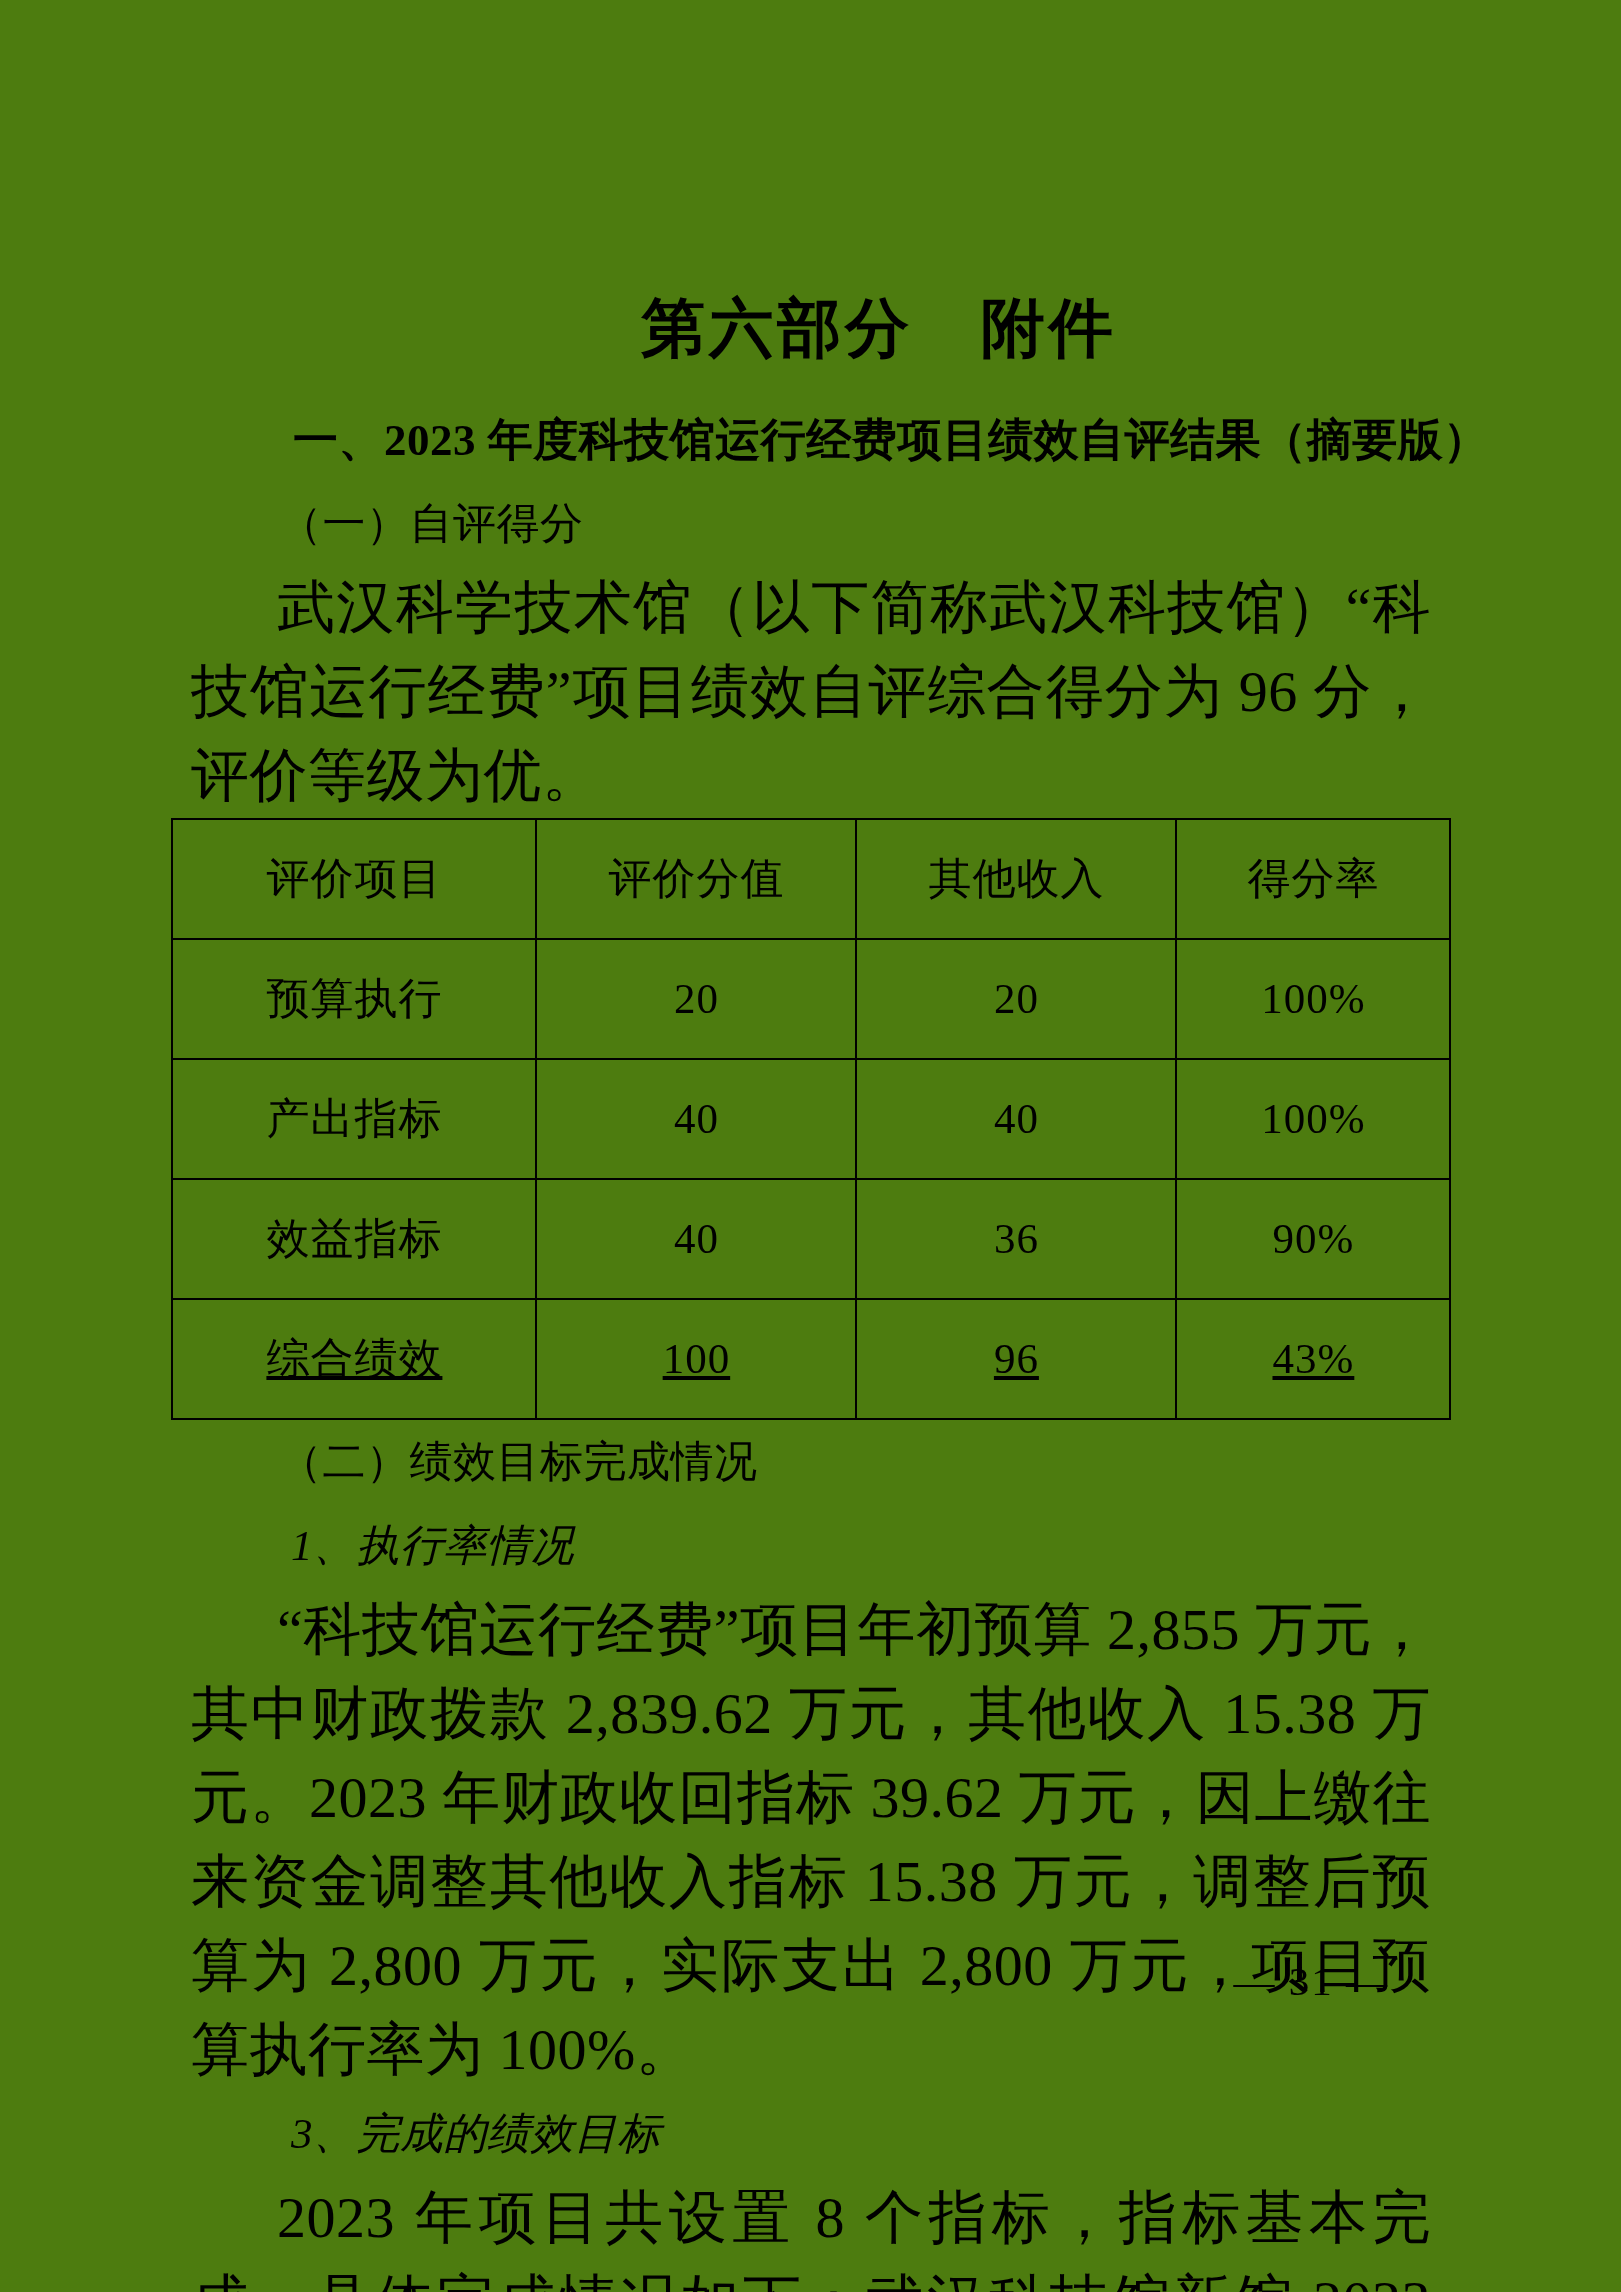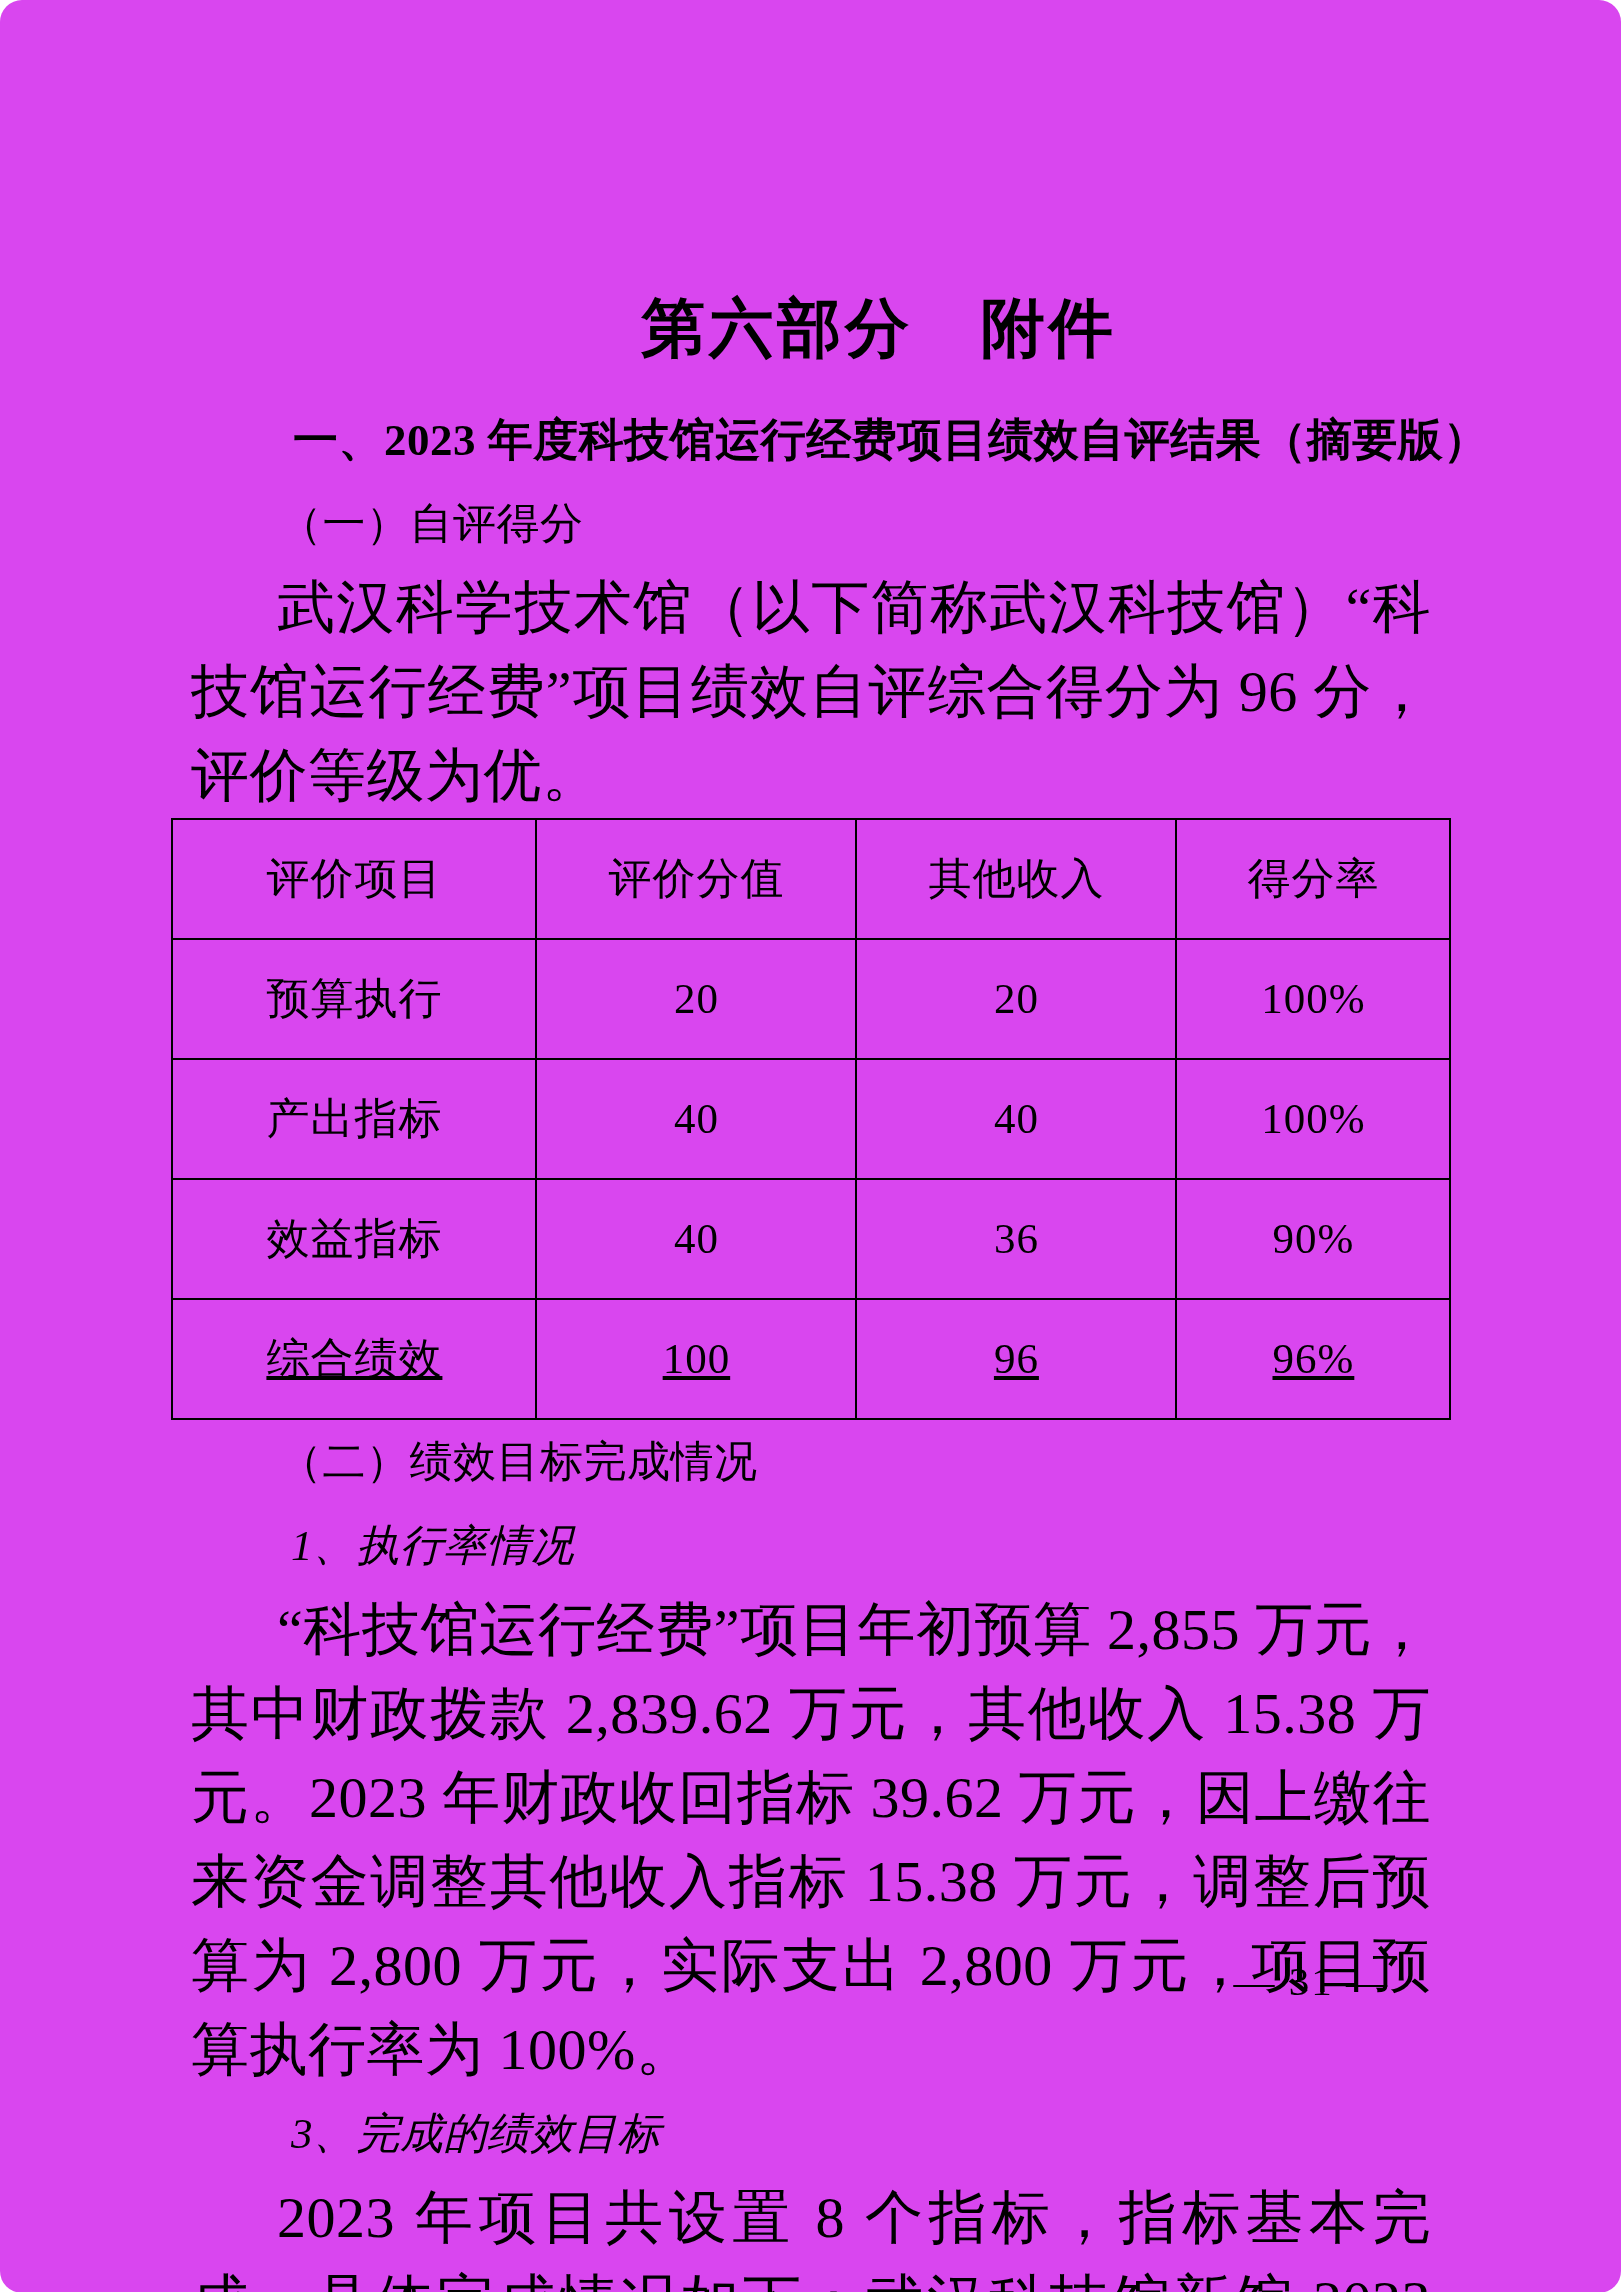--- a/index.html
+++ b/index.html
@@ -20,8 +20,7 @@
     inset: 0;
     padding: 0 190px 0 191px;
     box-sizing: border-box;
-    background: #d946ef;
-    border-radius: 22px;
+    background: #4d7c0f;
   }
   .doc-title {
     margin: 286px 0 0 136px;

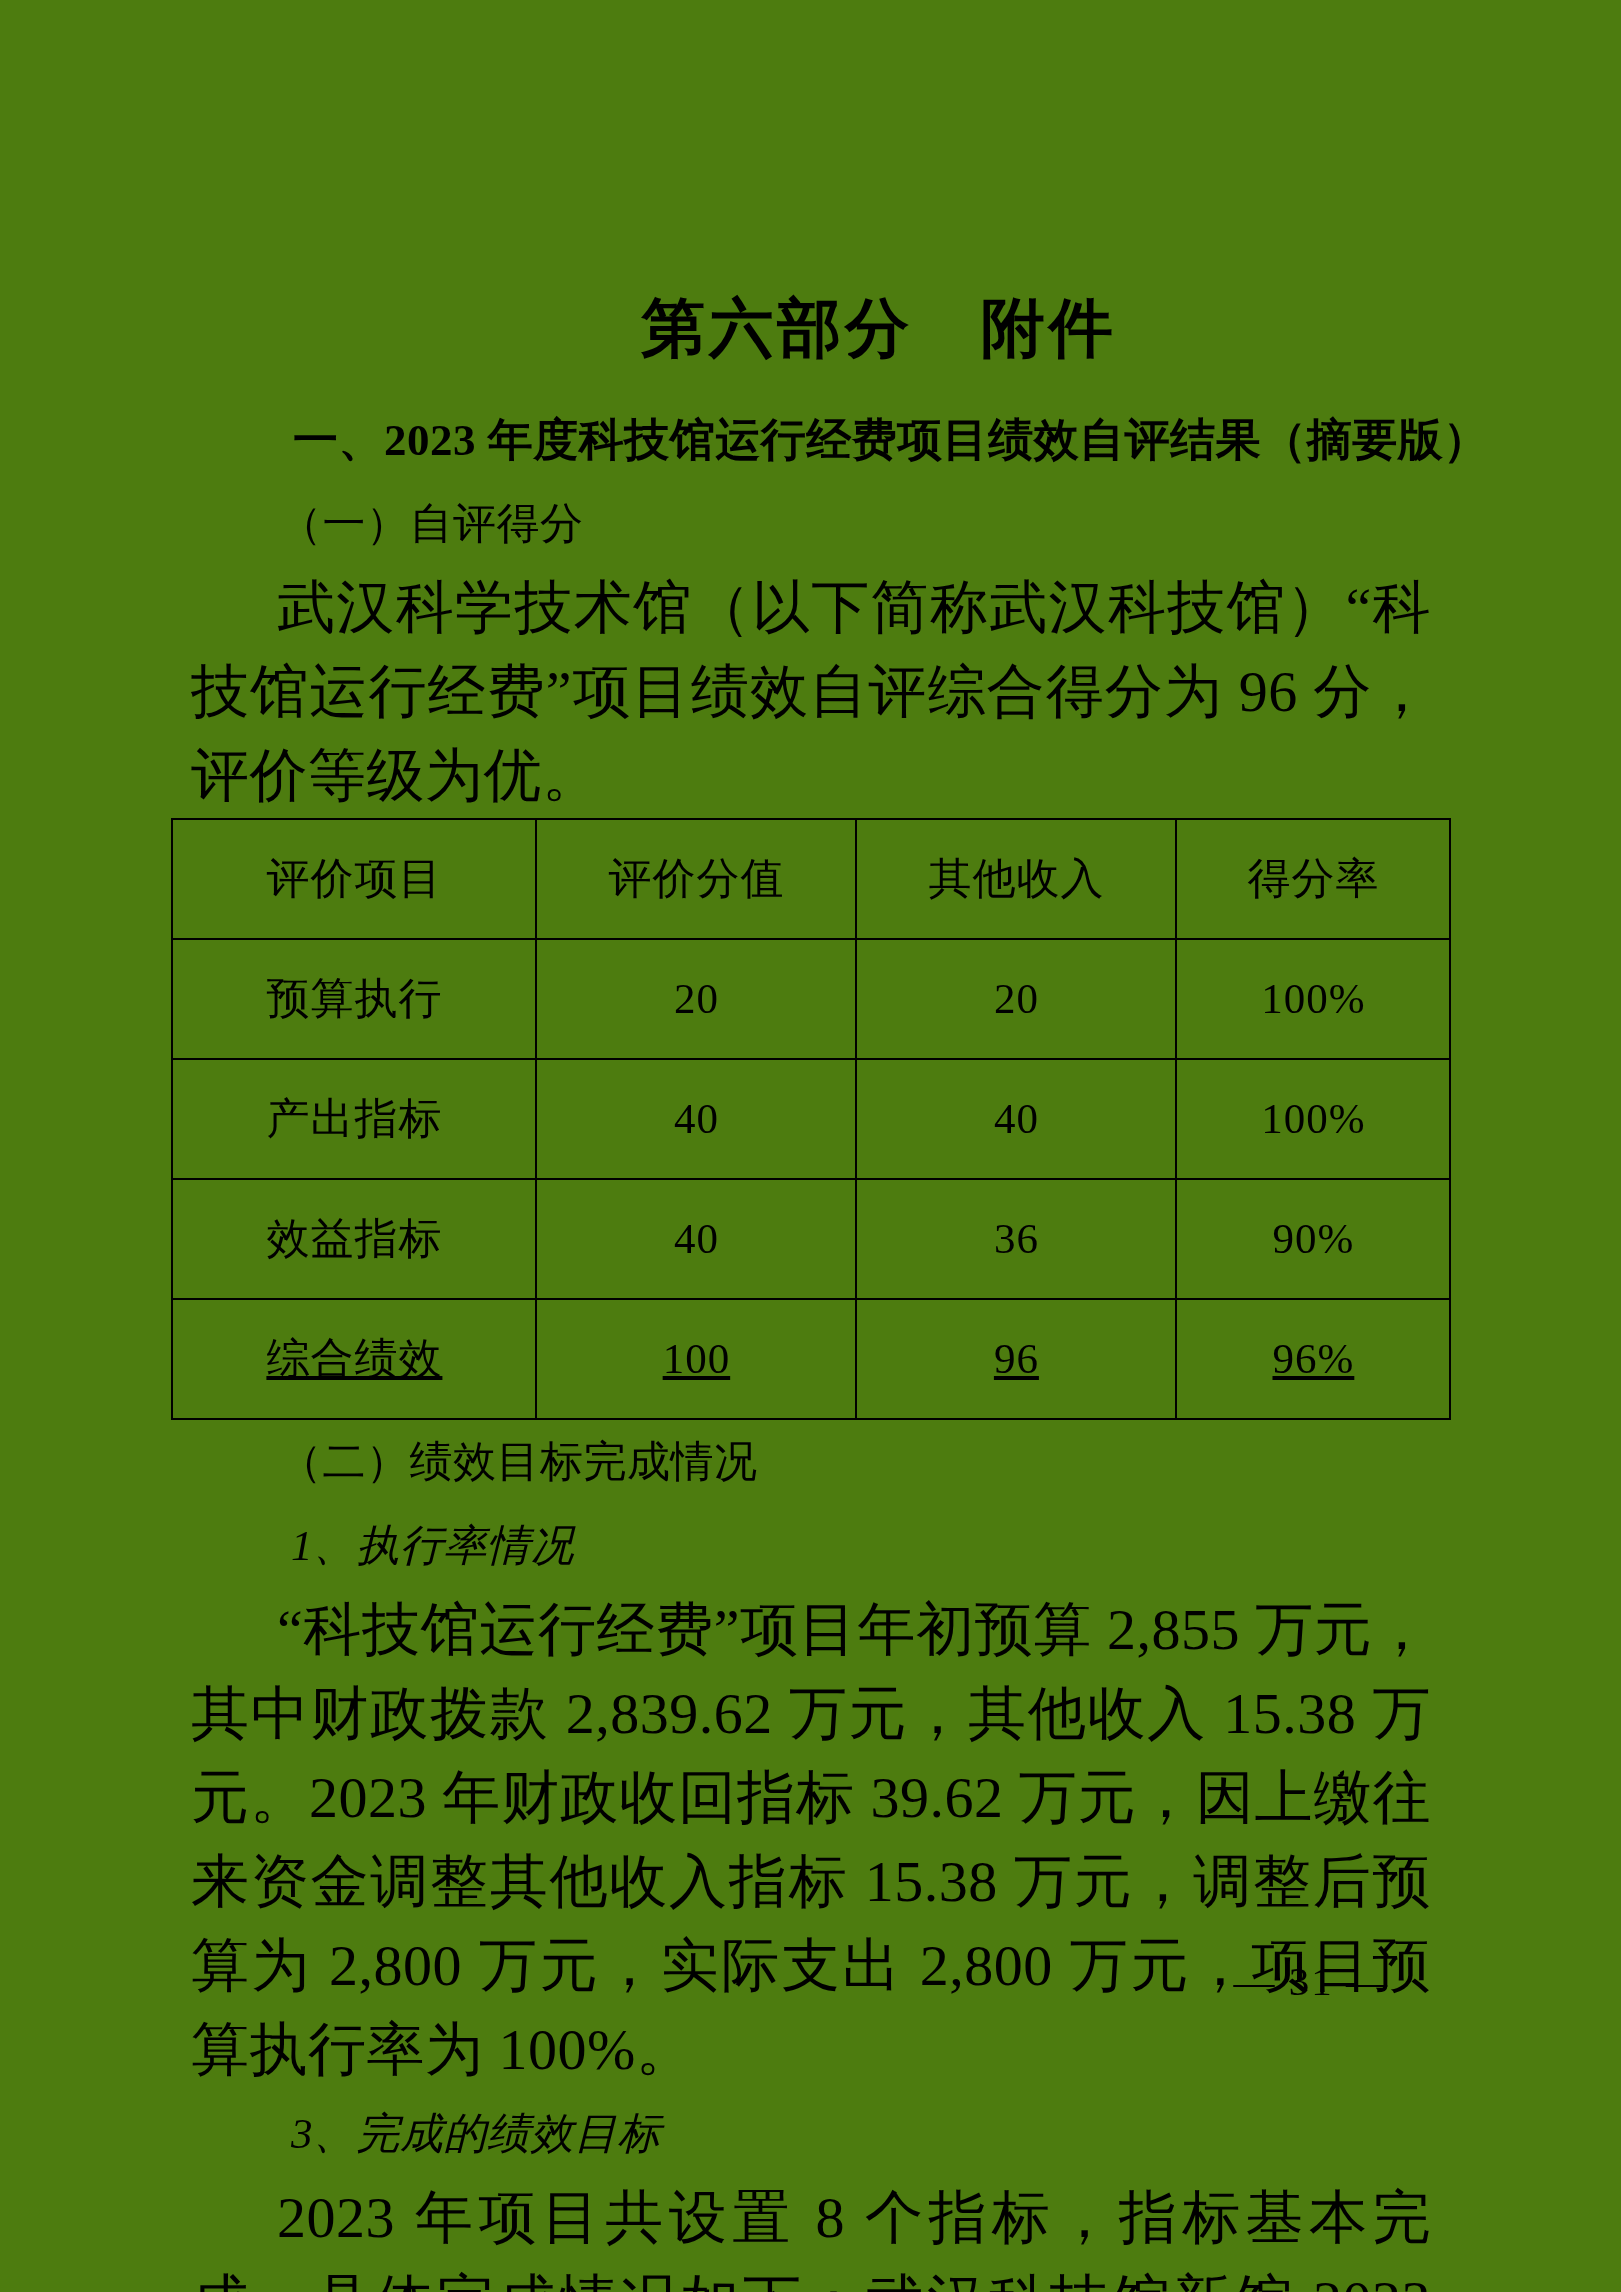--- a/index.html
+++ b/index.html
@@ -158,7 +158,7 @@
         <td>综合绩效</td>
         <td>100</td>
         <td>96</td>
-        <td>96%</td>
+        <td>43%</td>
       </tr>
     </tbody>
   </table>

